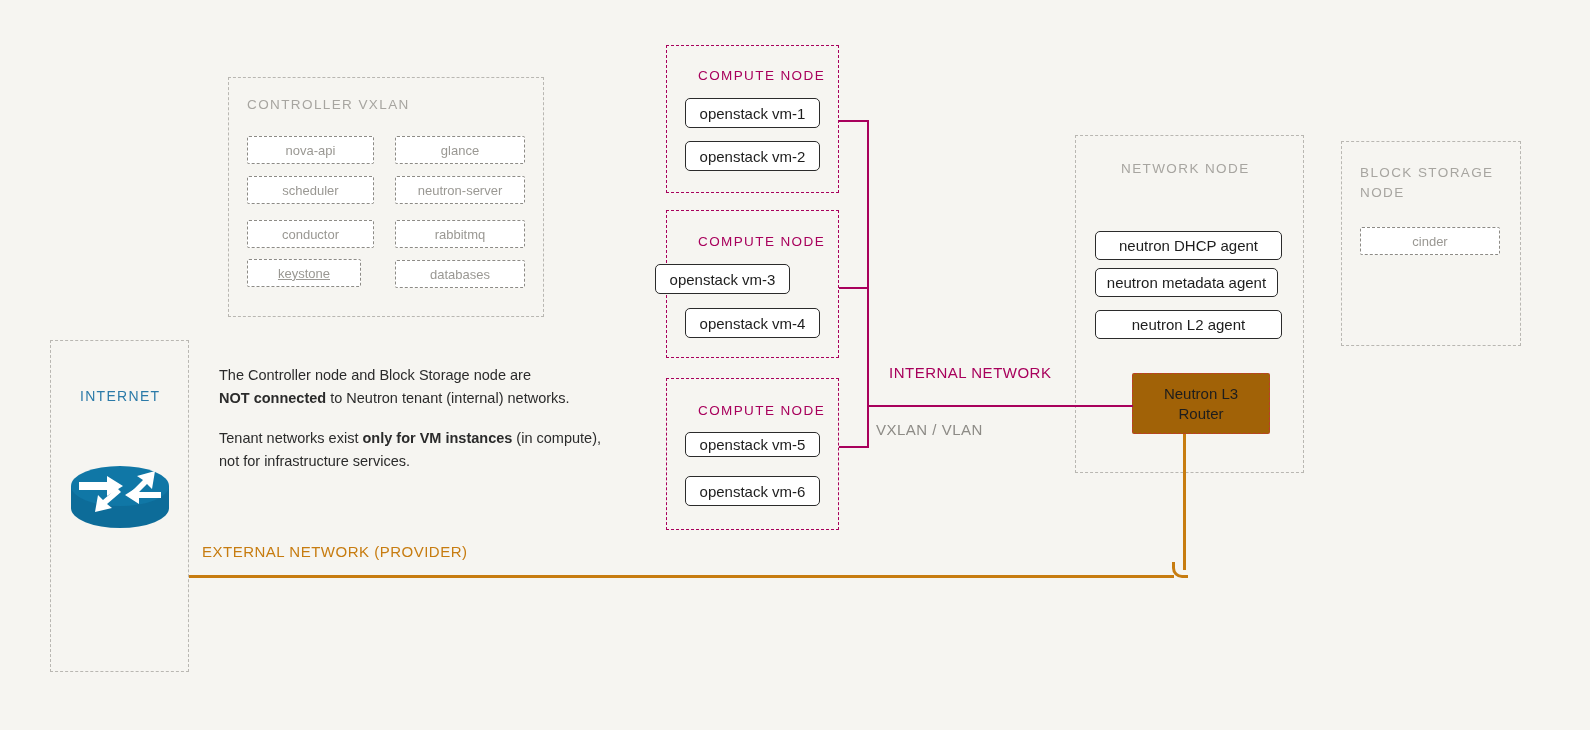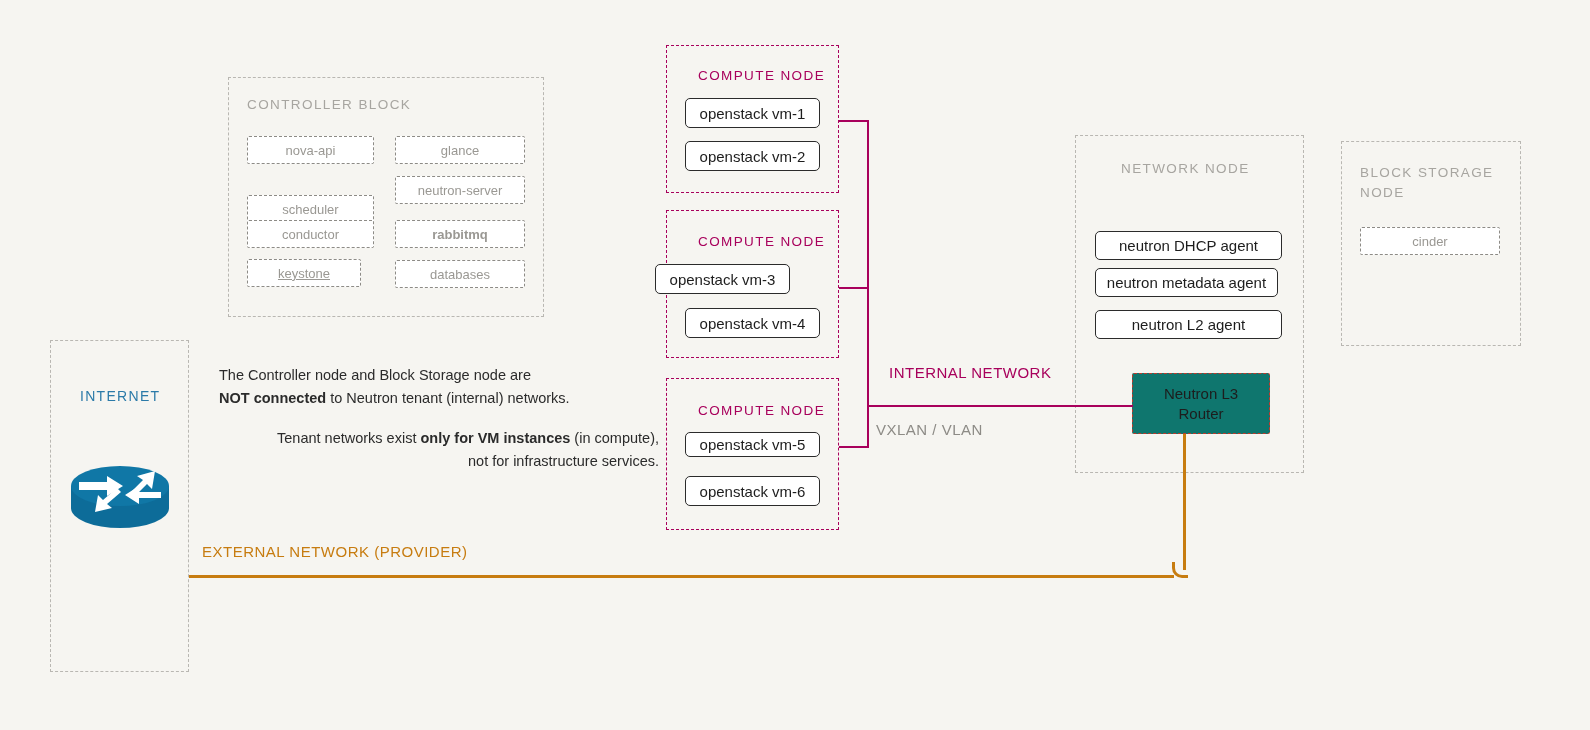--- a/index.html
+++ b/index.html
@@ -132,7 +132,7 @@
   </div>
 
   <div class="abs group-gray" style="left:228px; top:77px; width:316px; height:240px;"></div>
-  <div class="group-title" style="left:247px; top:95px;">CONTROLLER  BLOCK</div>
+  <div class="group-title" style="left:247px; top:95px;">CONTROLLER  VXLAN</div>
 
   <div class="abs chip-dashed" style="left:247px; top:136px; width:127px; height:28px;">nova-api</div>
   <div class="abs chip-dashed" style="left:395px; top:136px; width:130px; height:28px;">glance</div>

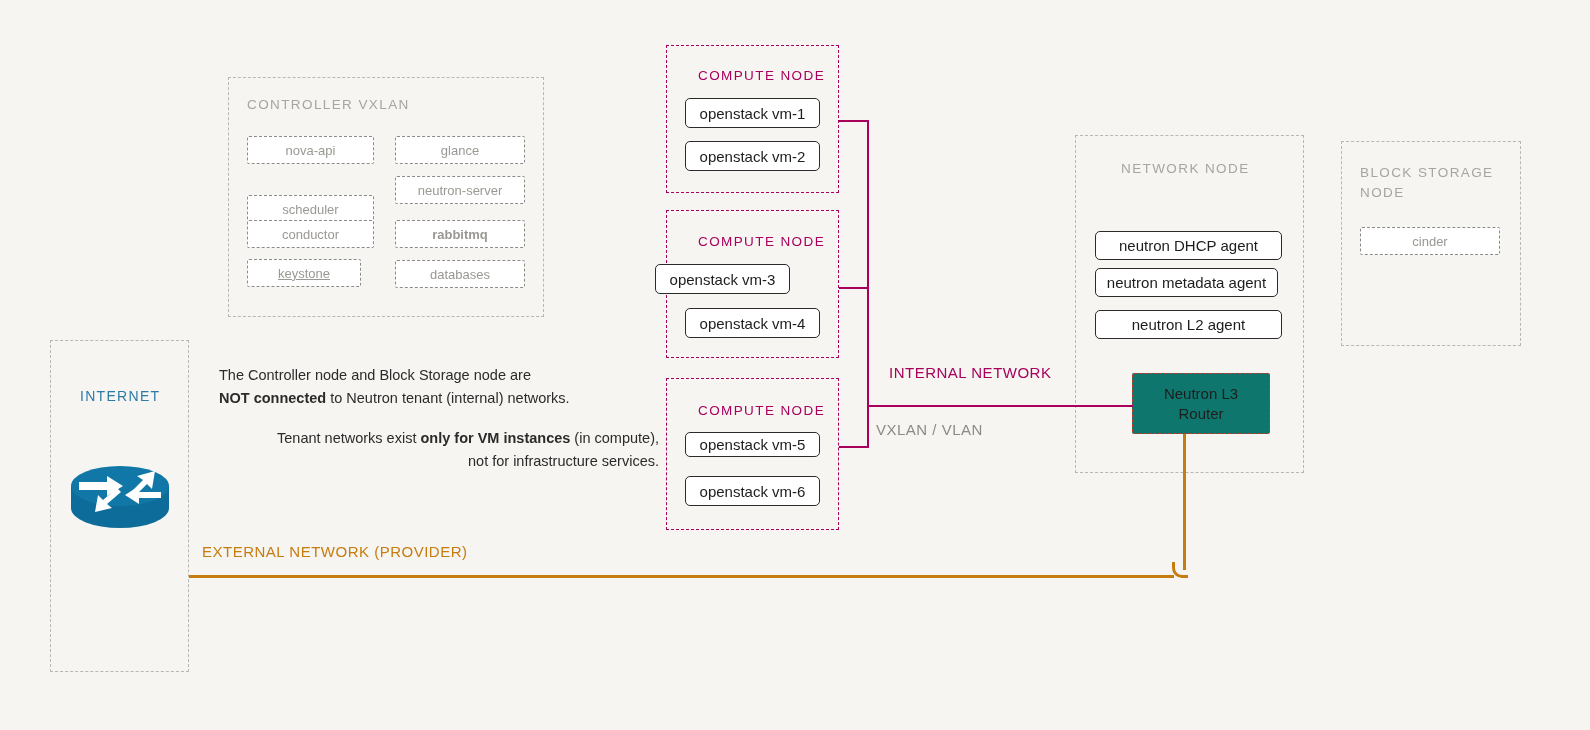--- a/index.html
+++ b/index.html
@@ -137,7 +137,7 @@
   <div class="abs chip-dashed" style="left:247px; top:136px; width:127px; height:28px;">nova-api</div>
   <div class="abs chip-dashed" style="left:395px; top:136px; width:130px; height:28px;">glance</div>
 
-  <div class="abs chip-dashed" style="left:247px; top:176px; width:127px; height:28px;margin-top:19px;">scheduler</div>
+  <div class="abs chip-dashed" style="left:247px; top:176px; width:127px; height:28px;">scheduler</div>
   <div class="abs chip-dashed" style="left:395px; top:176px; width:130px; height:28px;">neutron-server</div>
 
   <div class="abs chip-dashed" style="left:247px; top:220px; width:127px; height:28px;">conductor</div>

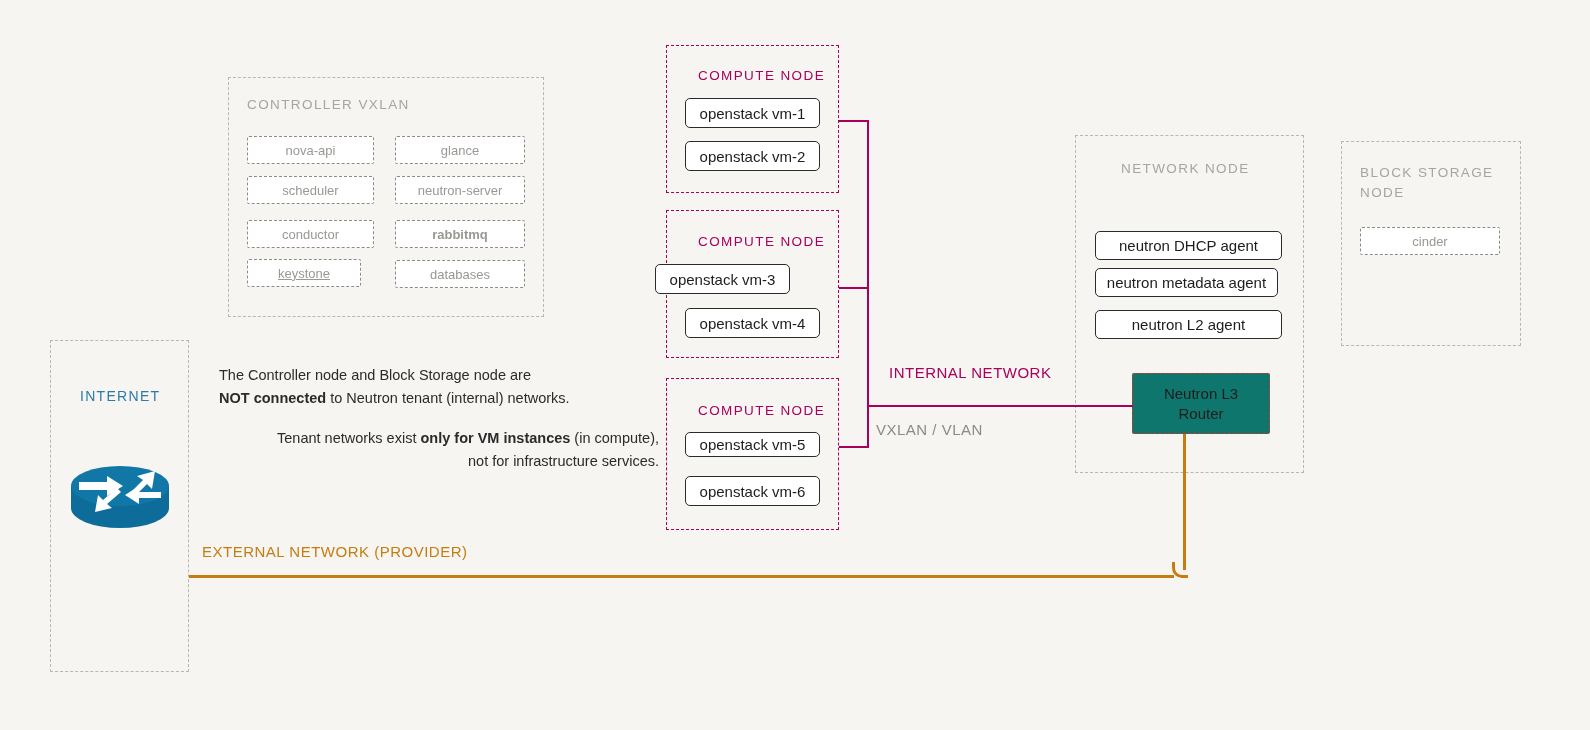--- a/index.html
+++ b/index.html
@@ -141,7 +141,7 @@
   <div class="abs chip-dashed" style="left:395px; top:176px; width:130px; height:28px;">neutron-server</div>
 
   <div class="abs chip-dashed" style="left:247px; top:220px; width:127px; height:28px;">conductor</div>
-  <div class="abs chip-dashed" style="left:395px; top:220px; width:130px; height:28px;font-weight:bold;">rabbitmq</div>
+  <div class="abs chip-dashed" style="left:395px; top:220px; width:130px; height:28px;">rabbitmq</div>
 
   <div class="abs chip-dashed" style="left:247px; top:259px; width:114px; height:28px;text-decoration:underline;">keystone</div>
   <div class="abs chip-dashed" style="left:395px; top:260px; width:130px; height:28px;">databases</div>

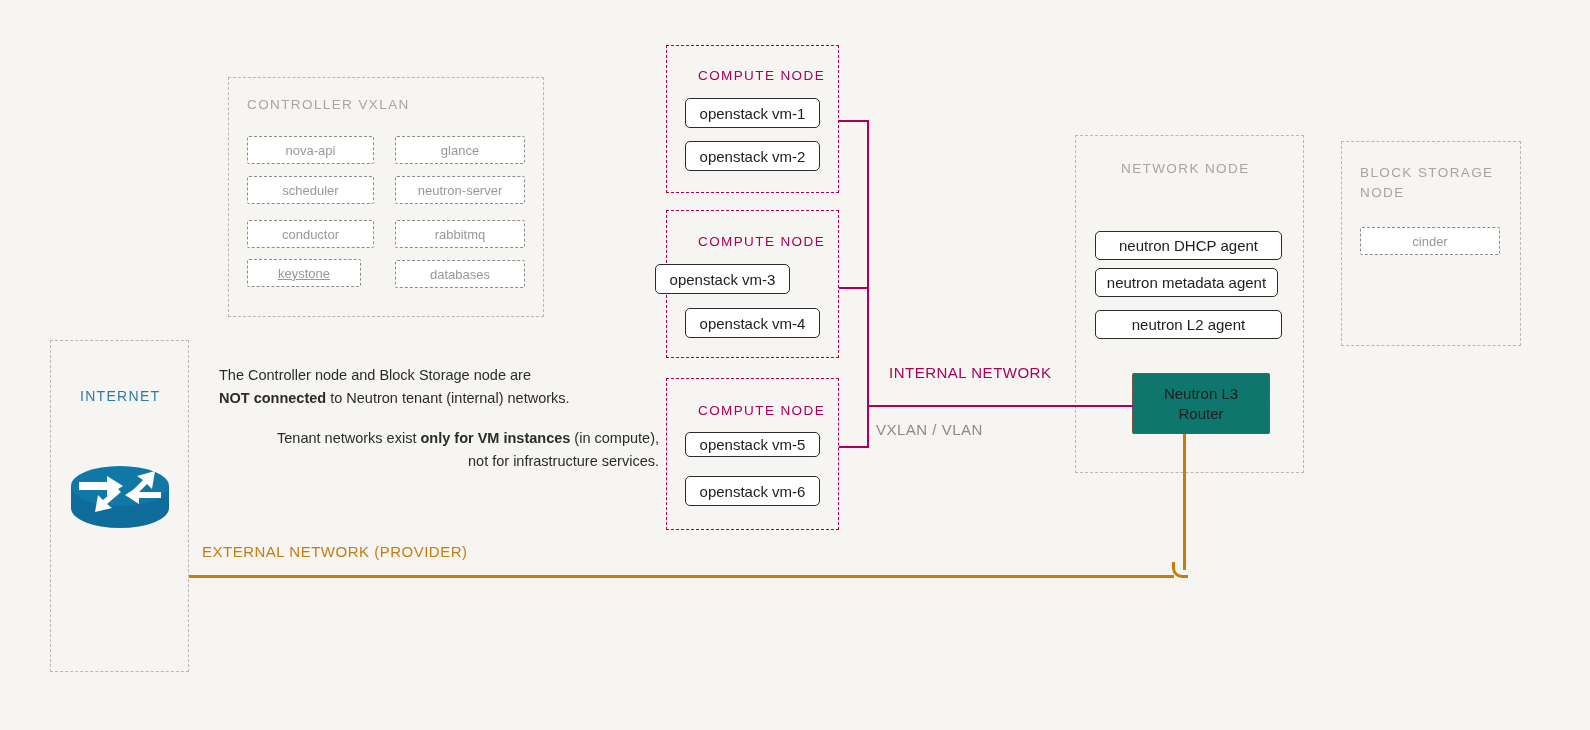--- a/index.html
+++ b/index.html
@@ -64,7 +64,7 @@
   }
   .router-box {
     border: 1.4px dashed #c0392b;
-    background: #0f766e;
+    background: #a16207;
     color: #1d1d1d;
     font-size: 15px;
     display: flex;

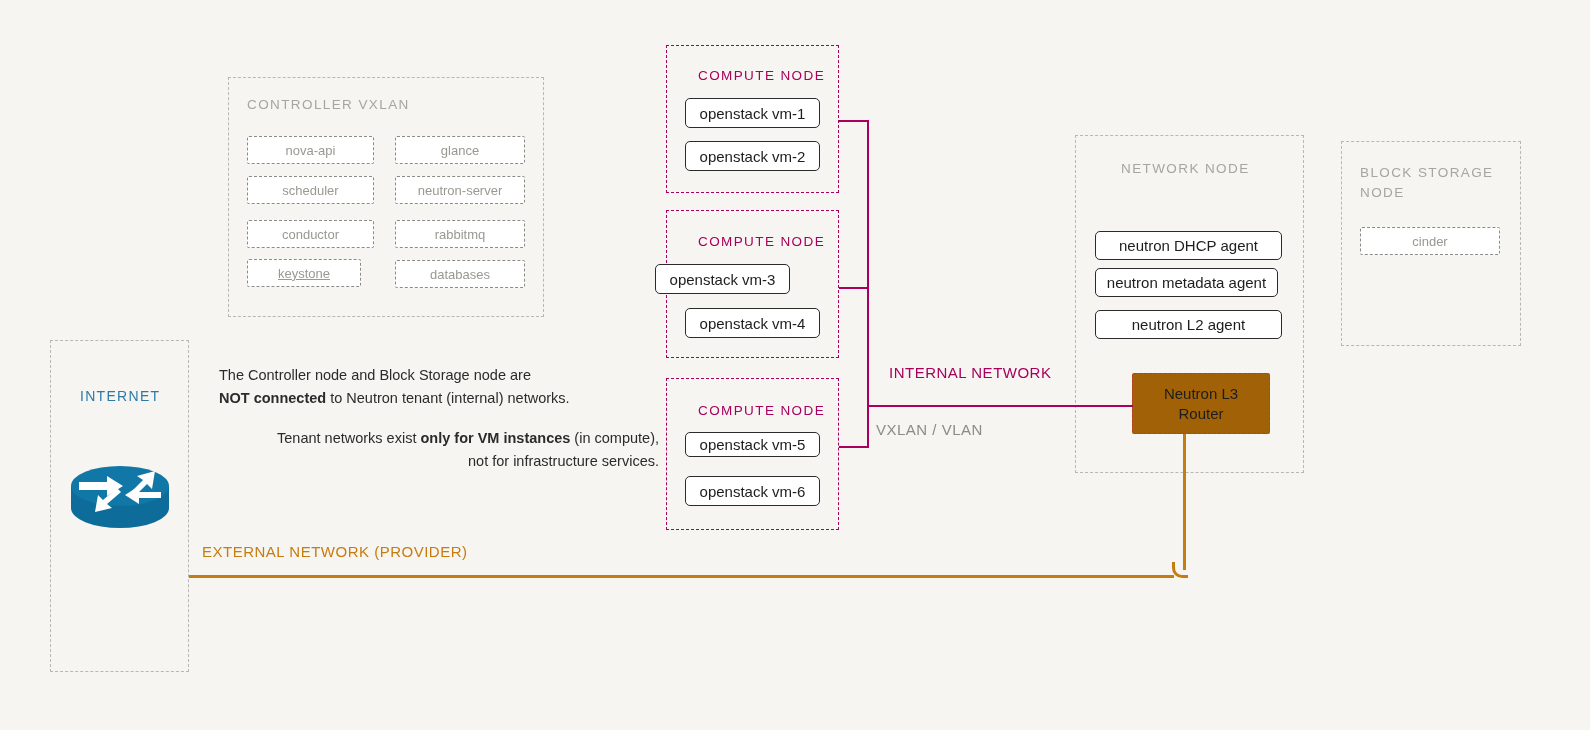--- a/index.html
+++ b/index.html
@@ -204,7 +204,7 @@
   <div class="annotation" style="left:219px; top:364px; width:430px;"><span>The Controller node and Block Storage node are
 </span><b>NOT connected</b><span> to Neutron tenant (internal) networks.</span></div>
 
-  <div class="annotation" style="left:219px; top:427px; width:440px;text-align:right;"><span>Tenant networks exist </span><b>only for VM instances</b><span> (in compute),
+  <div class="annotation" style="left:219px; top:427px; width:440px;"><span>Tenant networks exist </span><b>only for VM instances</b><span> (in compute),
 not for infrastructure services.</span></div>
 
 </div>

